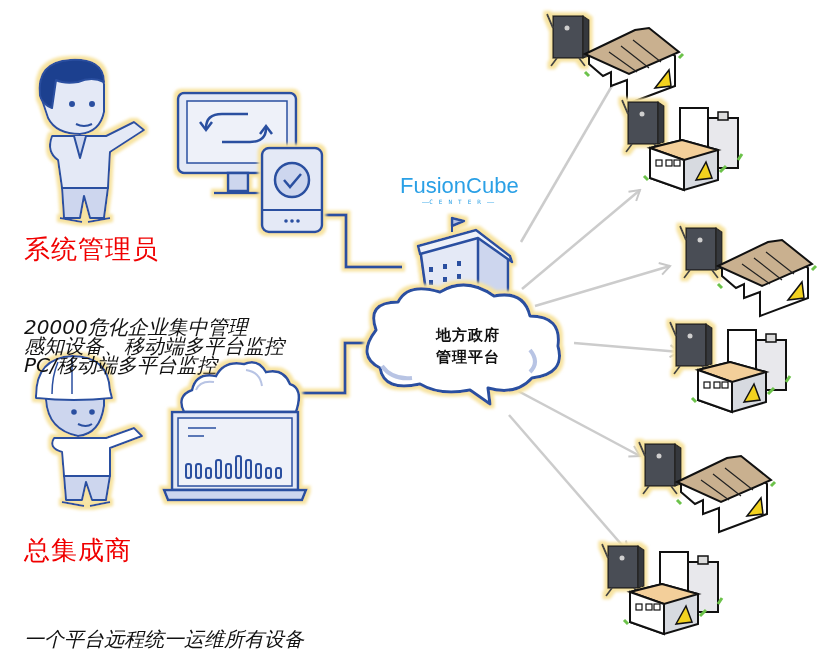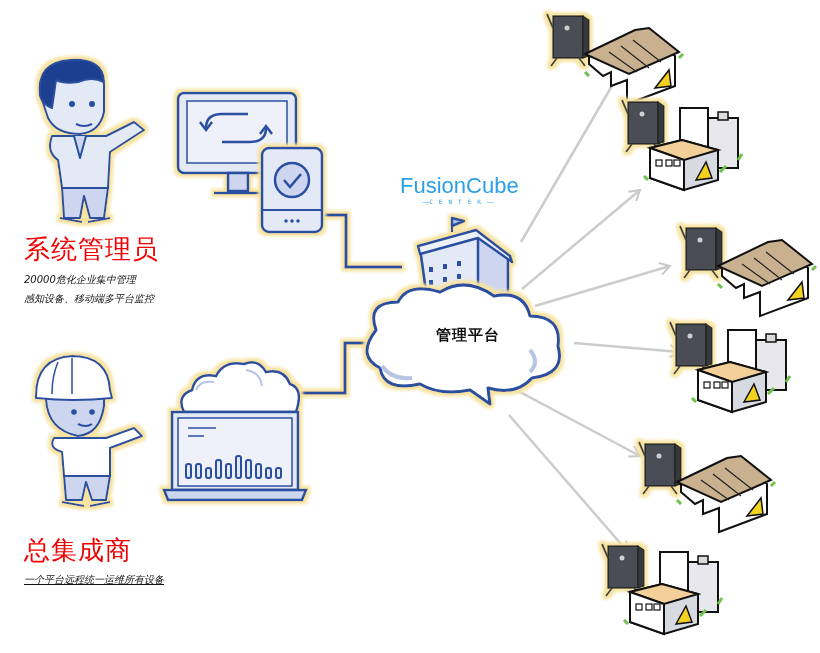--- a/index.html
+++ b/index.html
@@ -7,7 +7,7 @@
          font-family: "DejaVu Sans", "Liberation Sans", sans-serif; }
   .abs { position: absolute; }
   .role-title { color: #f00000; font-size: 26px; font-weight: normal; letter-spacing: 1px; }
-  .desc { color: #111; font-size: 10px; font-style: italic; line-height: 19px; }
+  .desc { color: #111; font-size: 20px; font-style: italic; line-height: 19px; margin-top: 48px; }
   .desc div { white-space: nowrap; }
   .cloud-label { font-size: 15px; font-weight: bold; color: #111; text-align: center; line-height: 22px; letter-spacing: 1px; }
   .brand { font-family: "Liberation Sans", sans-serif; font-size: 22px; color: #2aa0e6; letter-spacing: 0px; text-align: right; }

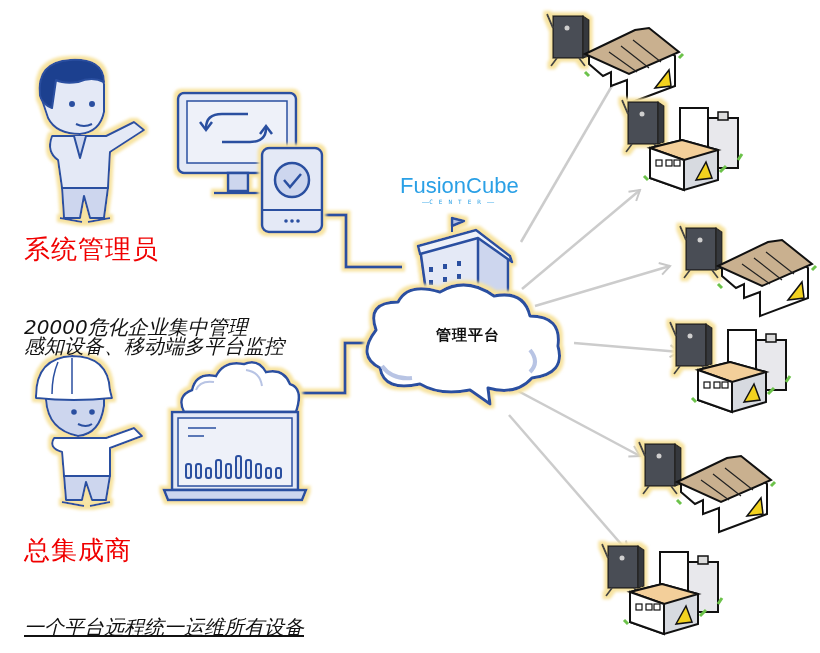--- a/index.html
+++ b/index.html
@@ -249,6 +249,7 @@
 </div>
 
 <div class="abs cloud-label" style="left:418px; top:324px; width:100px;">
+  <div>地方政府</div>
   <div>管理平台</div>
 </div>
 

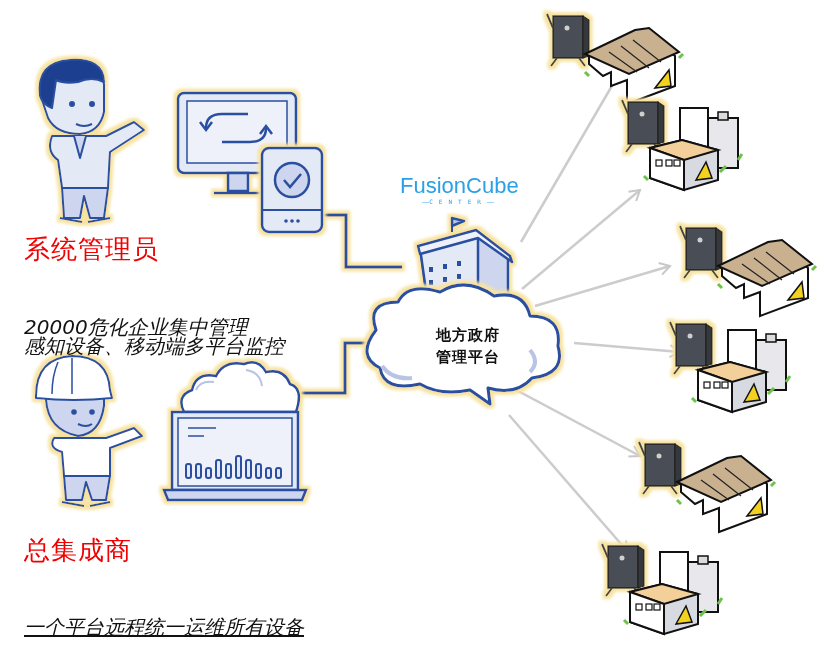--- a/index.html
+++ b/index.html
@@ -257,6 +257,7 @@
 <div class="abs desc" style="left:24px; top:270px;">
   <div>20000危化企业集中管理</div>
   <div>感知设备、移动端多平台监控</div>
+  <div>PC/移动端多平台监控</div>
 </div>
 
 <div class="abs role-title" style="left:24px; top:533px;">总集成商</div>

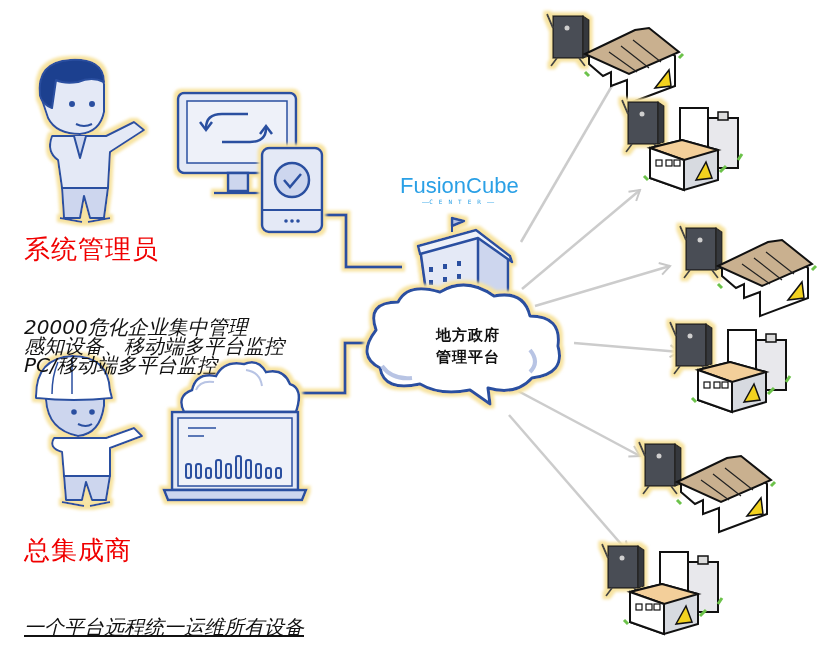--- a/index.html
+++ b/index.html
@@ -261,7 +261,7 @@
 </div>
 
 <div class="abs role-title" style="left:24px; top:533px;">总集成商</div>
-<div class="abs desc" style="left:24px; top:570px;text-decoration:underline;">
+<div class="abs desc" style="left:24px; top:582px;">
   <div>一个平台远程统一运维所有设备</div>
 </div>
 

